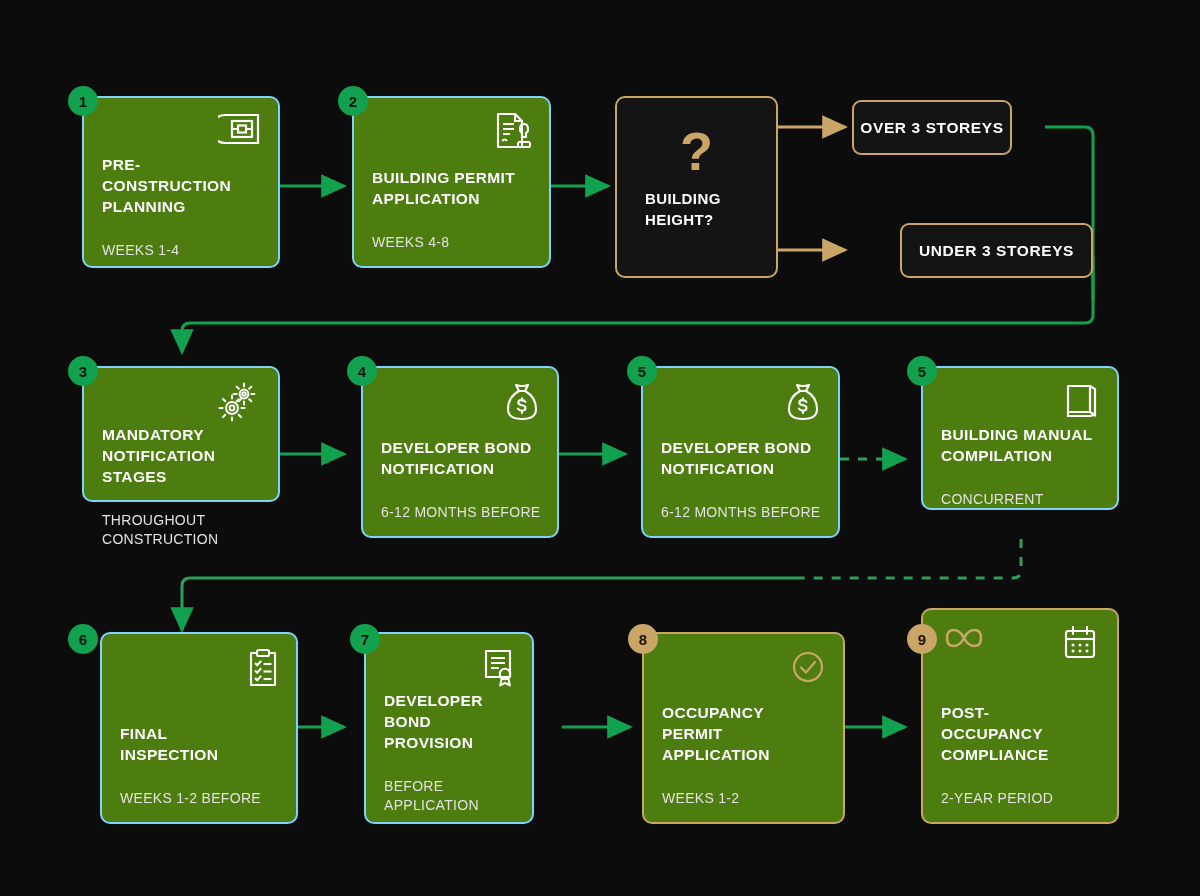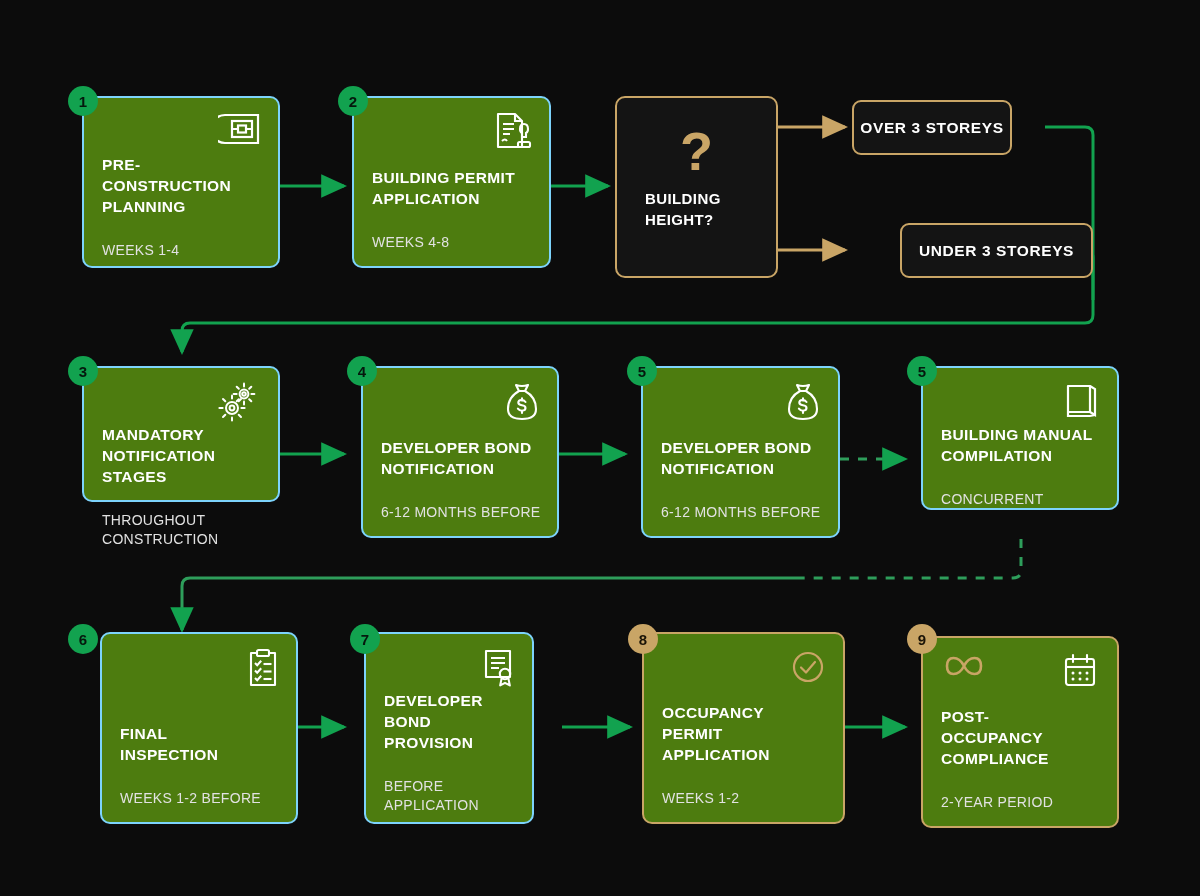--- a/index.html
+++ b/index.html
@@ -334,7 +334,7 @@
   </div>
   <div class="badge gold" style="left:628px;top:624px;">8</div>
 
-  <div class="node gold" style="left:921px;top:636px;width:198px;height:192px;">
+  <div class="node gold" style="left:921px;top:608px;width:198px;height:216px;">
     <div class="inner">
       <div class="iconrow split">
         <span>

